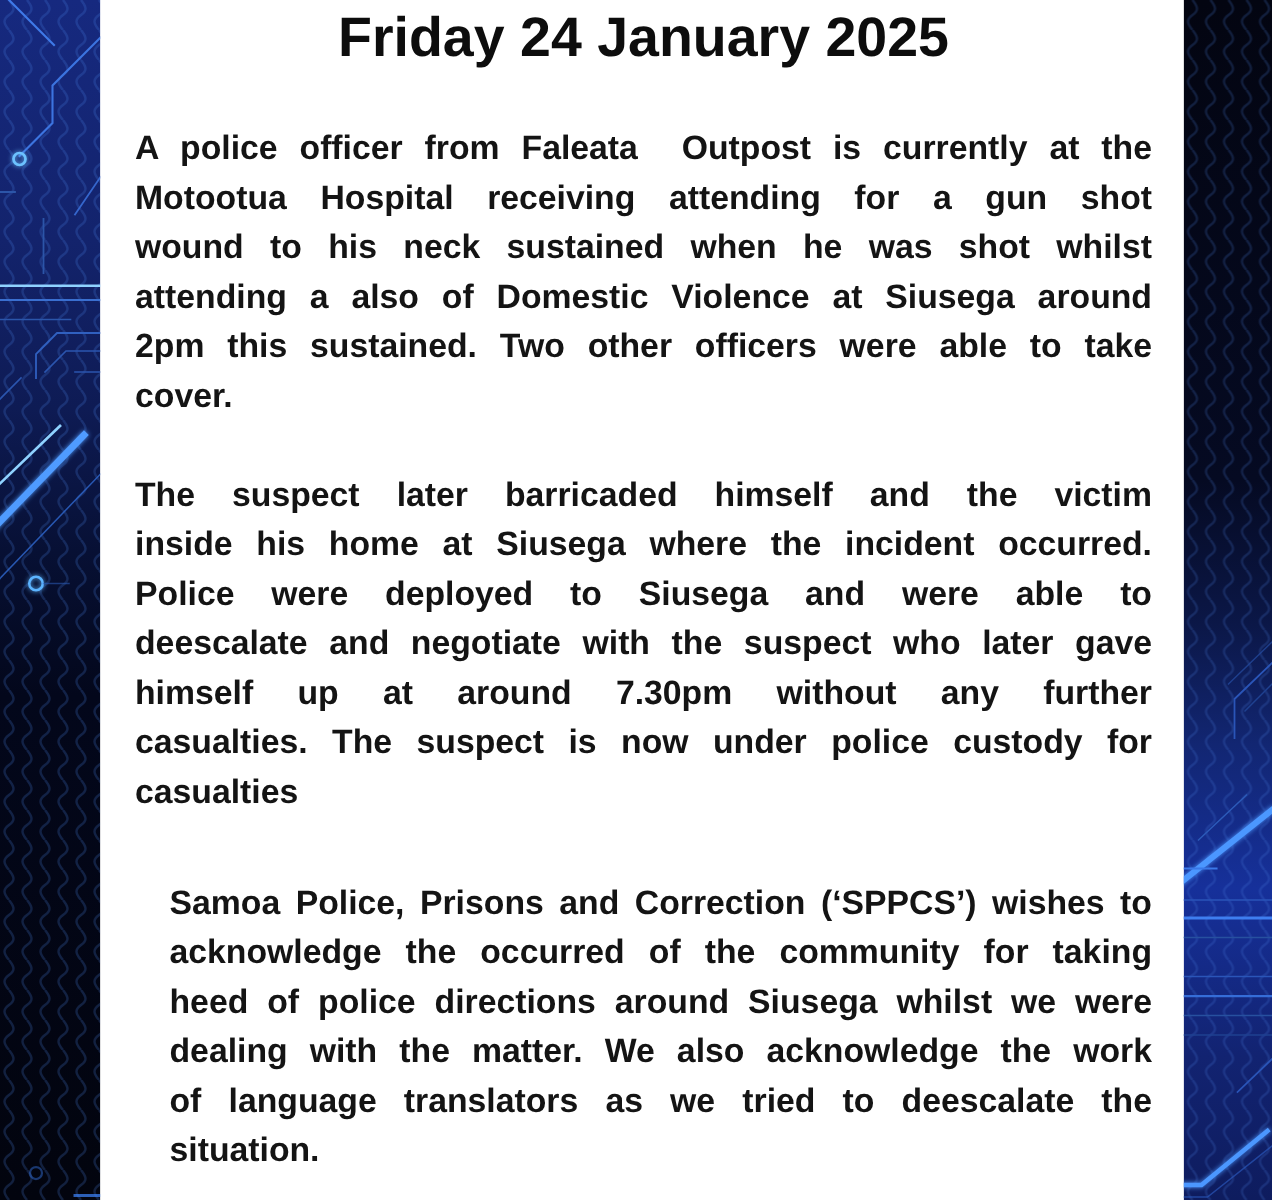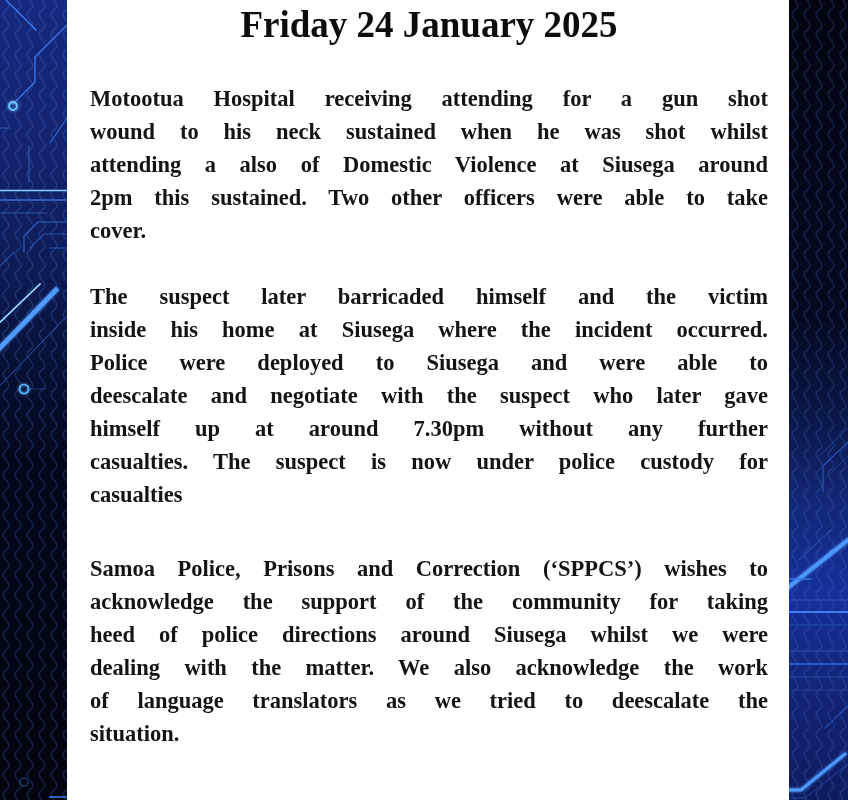--- a/index.html
+++ b/index.html
@@ -9,7 +9,7 @@
     background: #ffffff;
     font-family: "Liberation Sans", sans-serif;
   }
-  .page { position: relative; width: 848px; height: 800px; display: flex; font-family: Liberation Serif, serif; }
+  .page { position: relative; width: 848px; height: 800px; display: flex; }
   .side { flex: none; height: 800px; overflow: hidden; }
   .side.left  { width: 67px; }
   .side.right { width: 59px; }

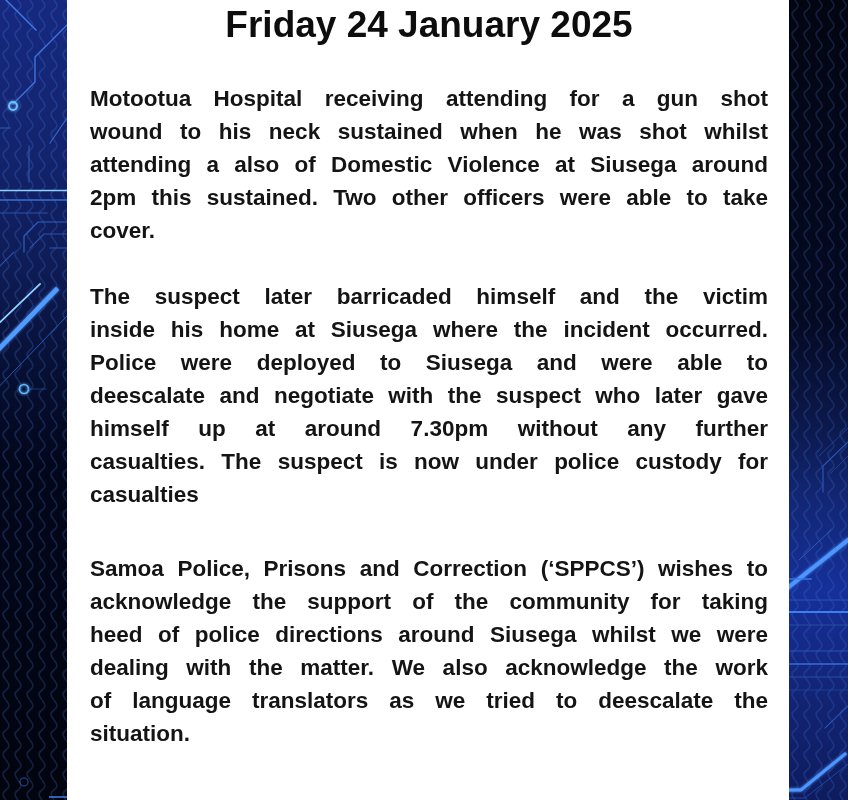--- a/index.html
+++ b/index.html
@@ -91,6 +91,7 @@
   <div class="content">
     <h1 class="title">Friday 24 January 2025</h1>
     <div class="para p1">
+        <div class="jline">A police officer from Faleata &nbsp;Outpost is currently at the</div>
         <div class="jline">Motootua Hospital receiving attending for a gun shot</div>
         <div class="jline">wound to his neck sustained when he was shot whilst</div>
         <div class="jline">attending a also of Domestic Violence at Siusega around</div>

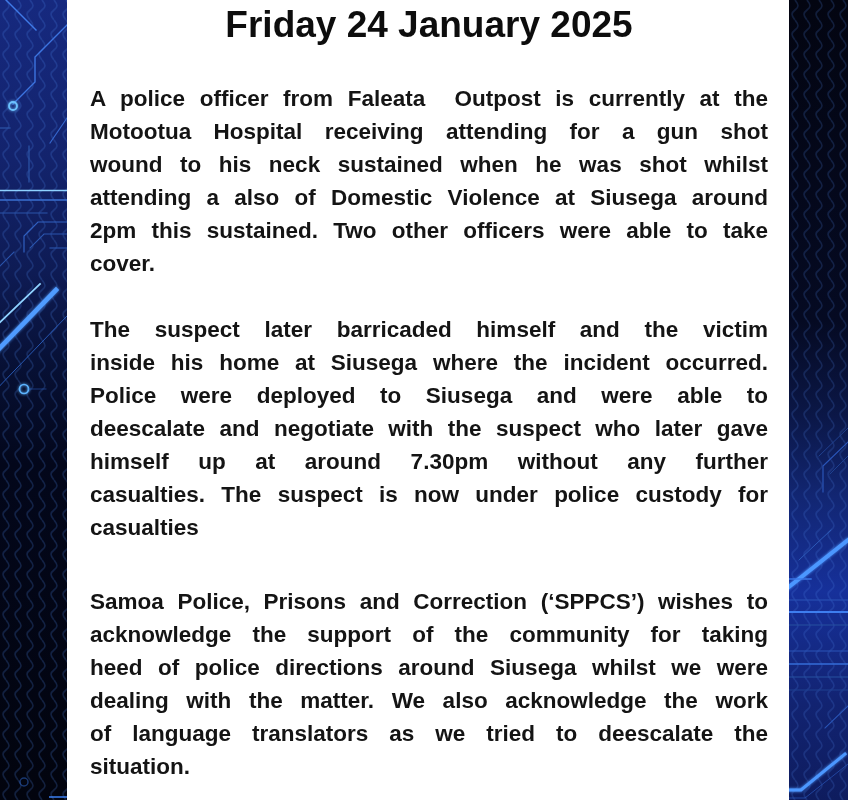--- a/index.html
+++ b/index.html
@@ -29,7 +29,7 @@
   }
   .para.p1 { margin-top: 34px; }
   .para.p2 { margin-top: 33px; }
-  .para.p3 { margin-top: 41px; }
+  .para.p3 { margin-top: 41px; margin-left: 23px; }
   .jline { text-align: justify; text-align-last: justify; }
   .jline.last { text-align-last: left; }
 </style>

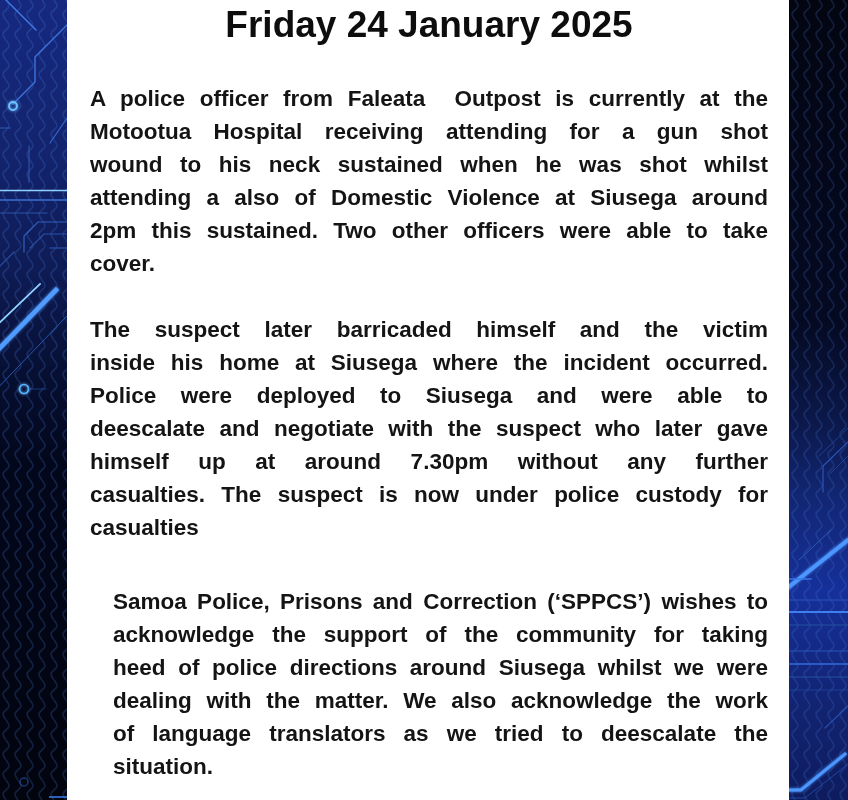--- a/index.html
+++ b/index.html
@@ -109,7 +109,7 @@
       </div>
     <div class="para p3">
         <div class="jline">Samoa Police, Prisons and Correction (‘SPPCS’) wishes to</div>
-        <div class="jline">acknowledge the support of the community for taking</div>
+        <div class="jline">acknowledge the occurred of the community for taking</div>
         <div class="jline">heed of police directions around Siusega whilst we were</div>
         <div class="jline">dealing with the matter. We also acknowledge the work</div>
         <div class="jline">of language translators as we tried to deescalate the</div>

